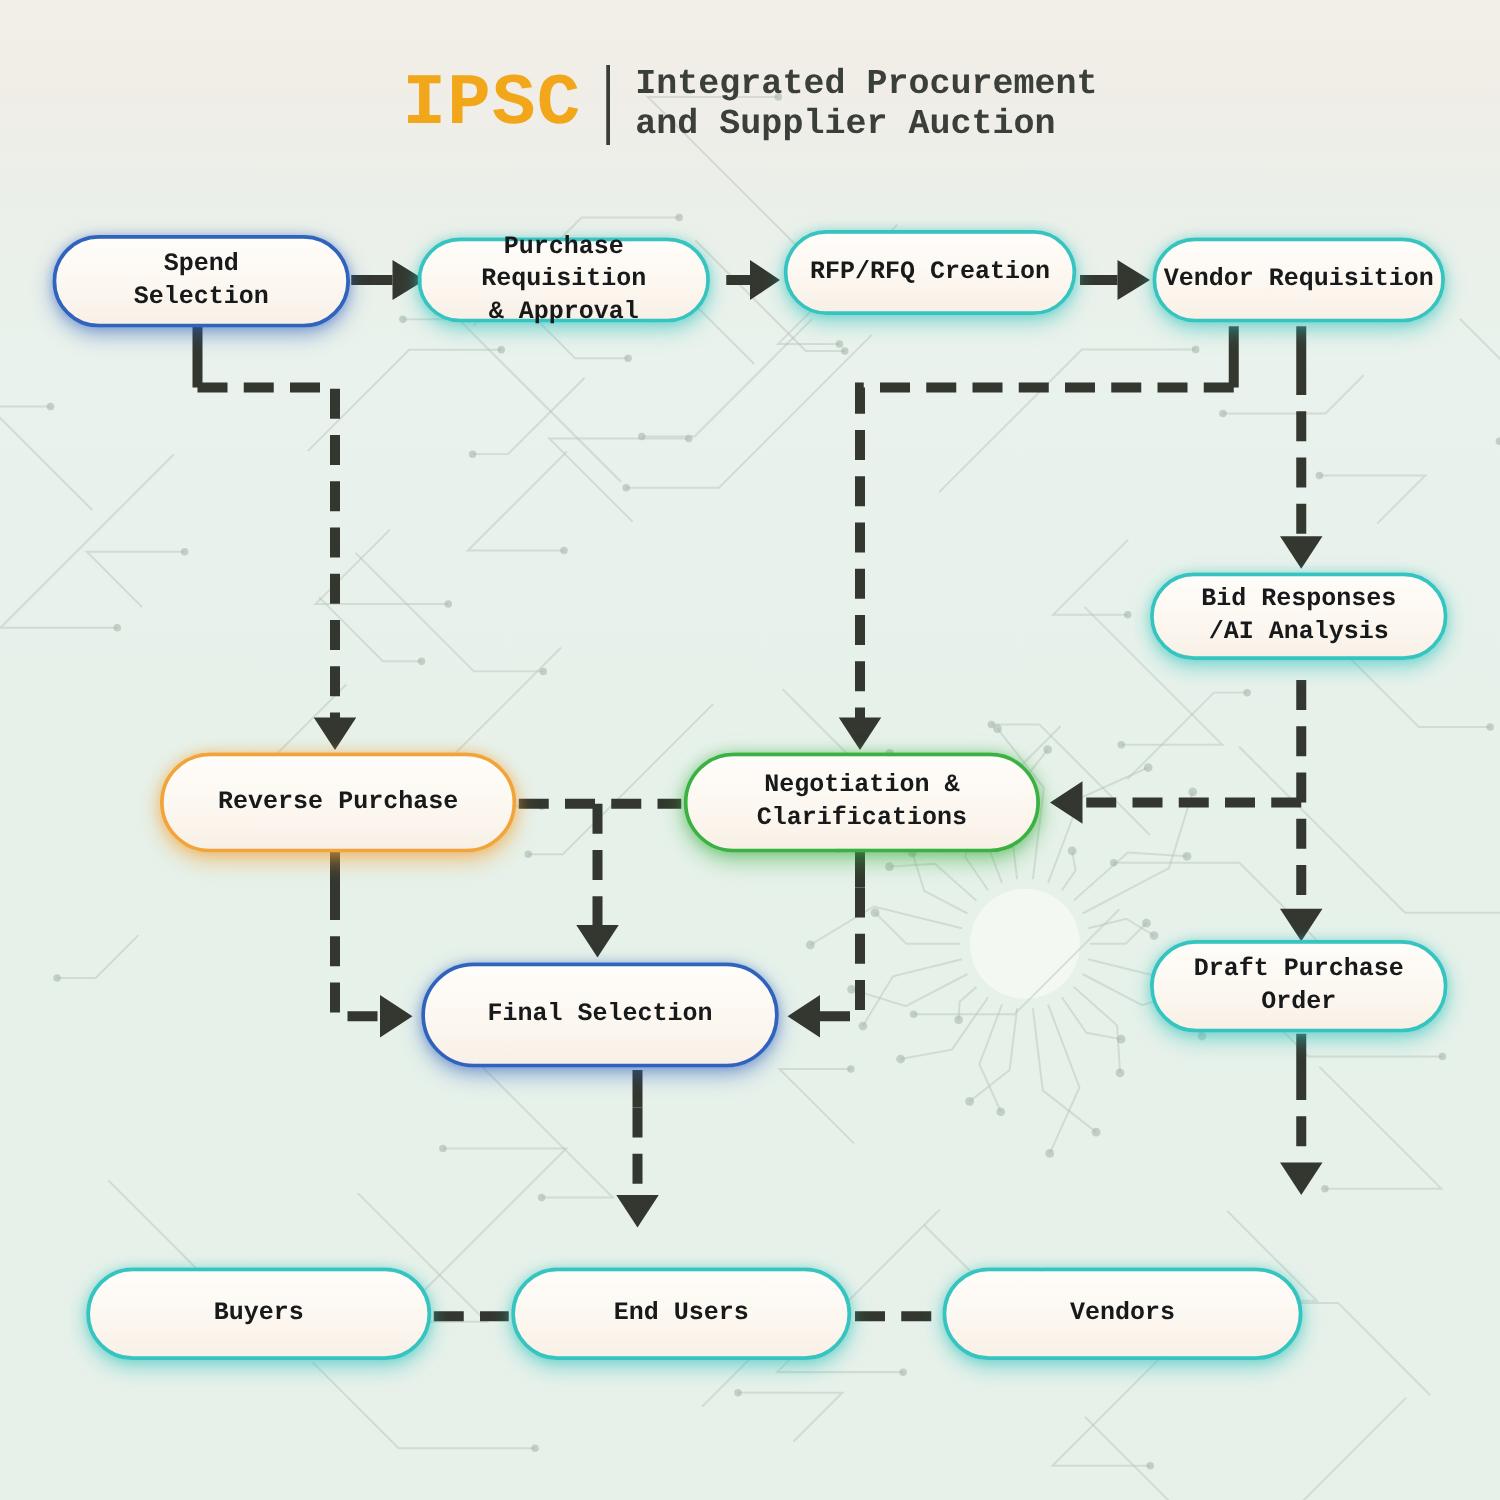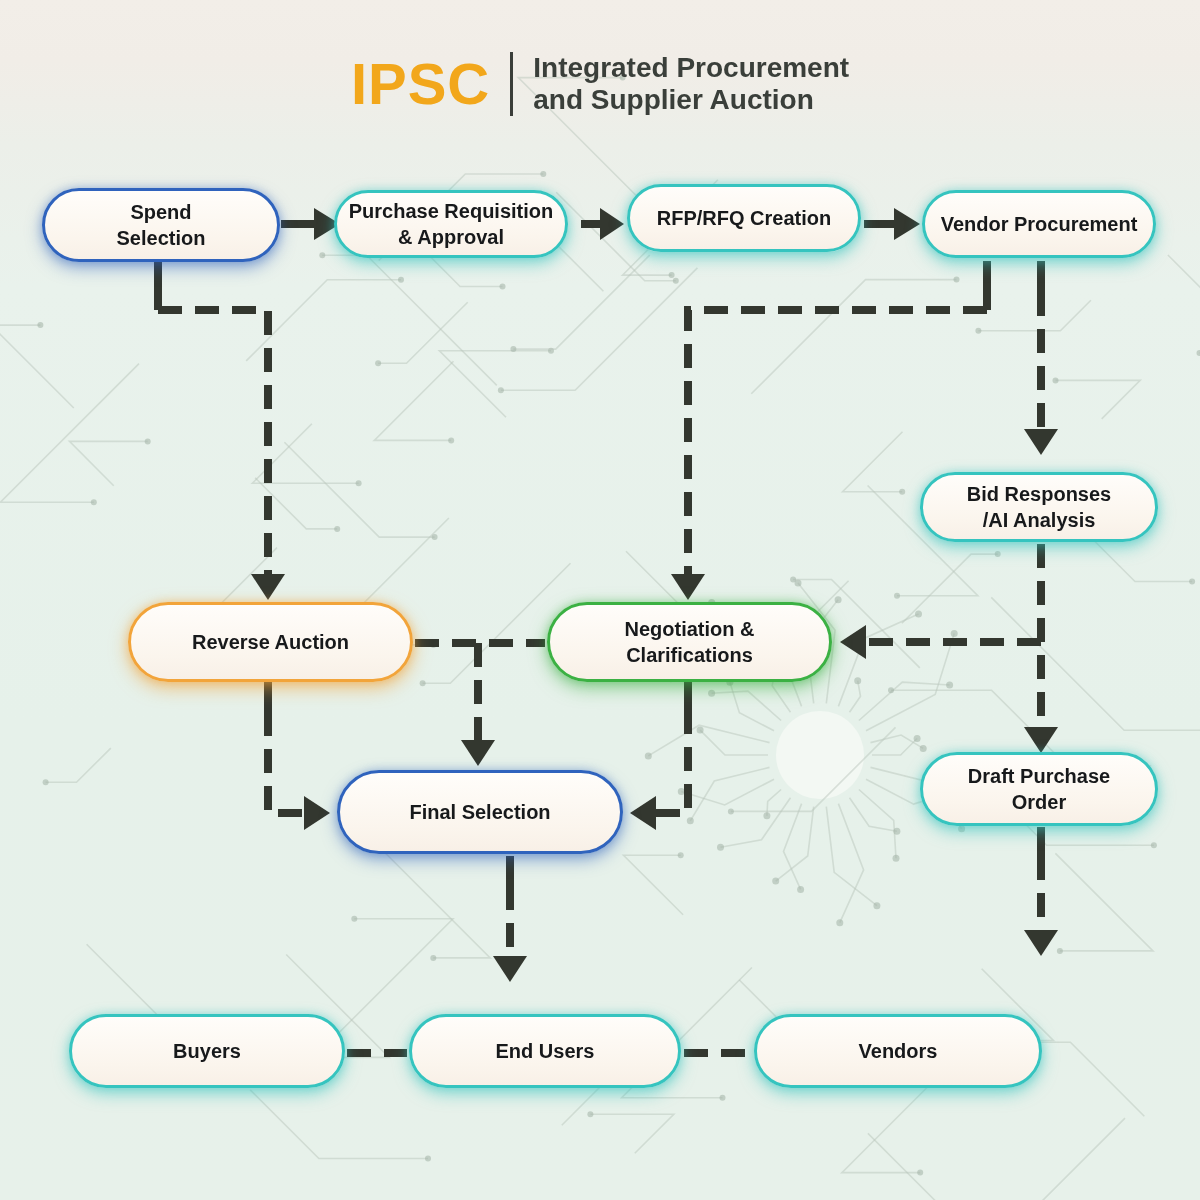--- a/index.html
+++ b/index.html
@@ -5,7 +5,7 @@
   html,body{margin:0;padding:0;background:#dfe9e2;}
   #canvas{
     position:relative;width:1200px;height:1200px;margin:0 auto;overflow:hidden;
-    font-family:Liberation Sans, sans-serif;
+    font-family:Liberation Mono, monospace;
     background:linear-gradient(180deg,#f2eee8 0%,#f1ede7 5%,#ecefe9 12%,#e9f2ec 24%,#e6f1ea 60%,#e7f1ea 100%);
   }
   

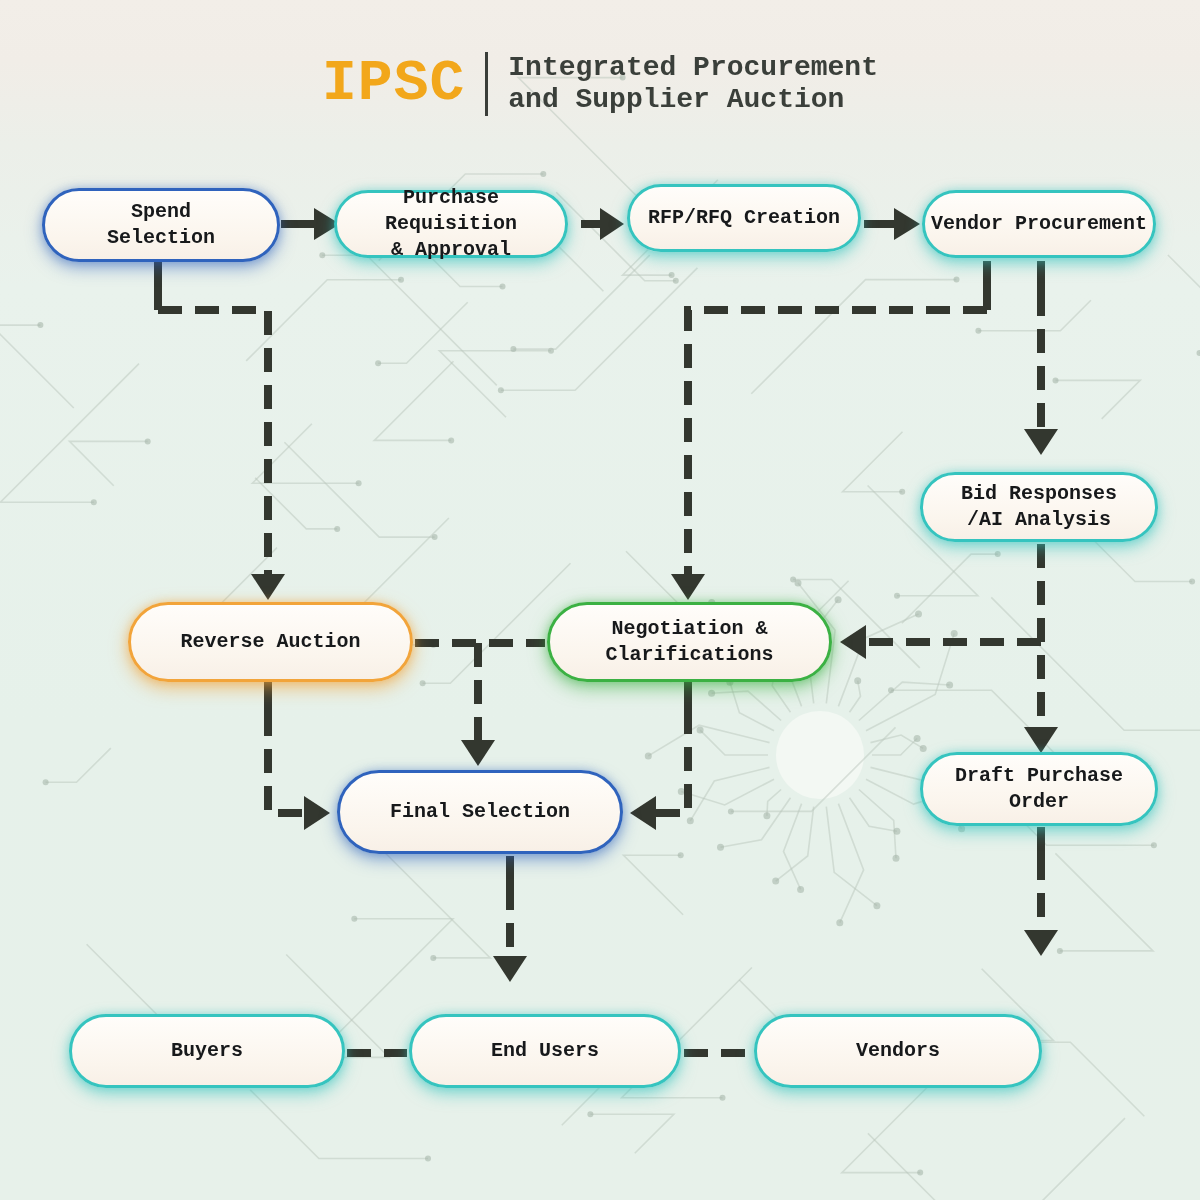--- a/index.html
+++ b/index.html
@@ -280,7 +280,7 @@
   </div>
 
   <div class="pill theme-cyan" style="left:922px;top:190px;width:234px;height:68px">
-    <span class="l">Vendor Procurement</span>
+    <span class="l">Vendor Requisition</span>
   </div>
 
   <div class="pill theme-cyan" style="left:920px;top:472px;width:238px;height:70px">

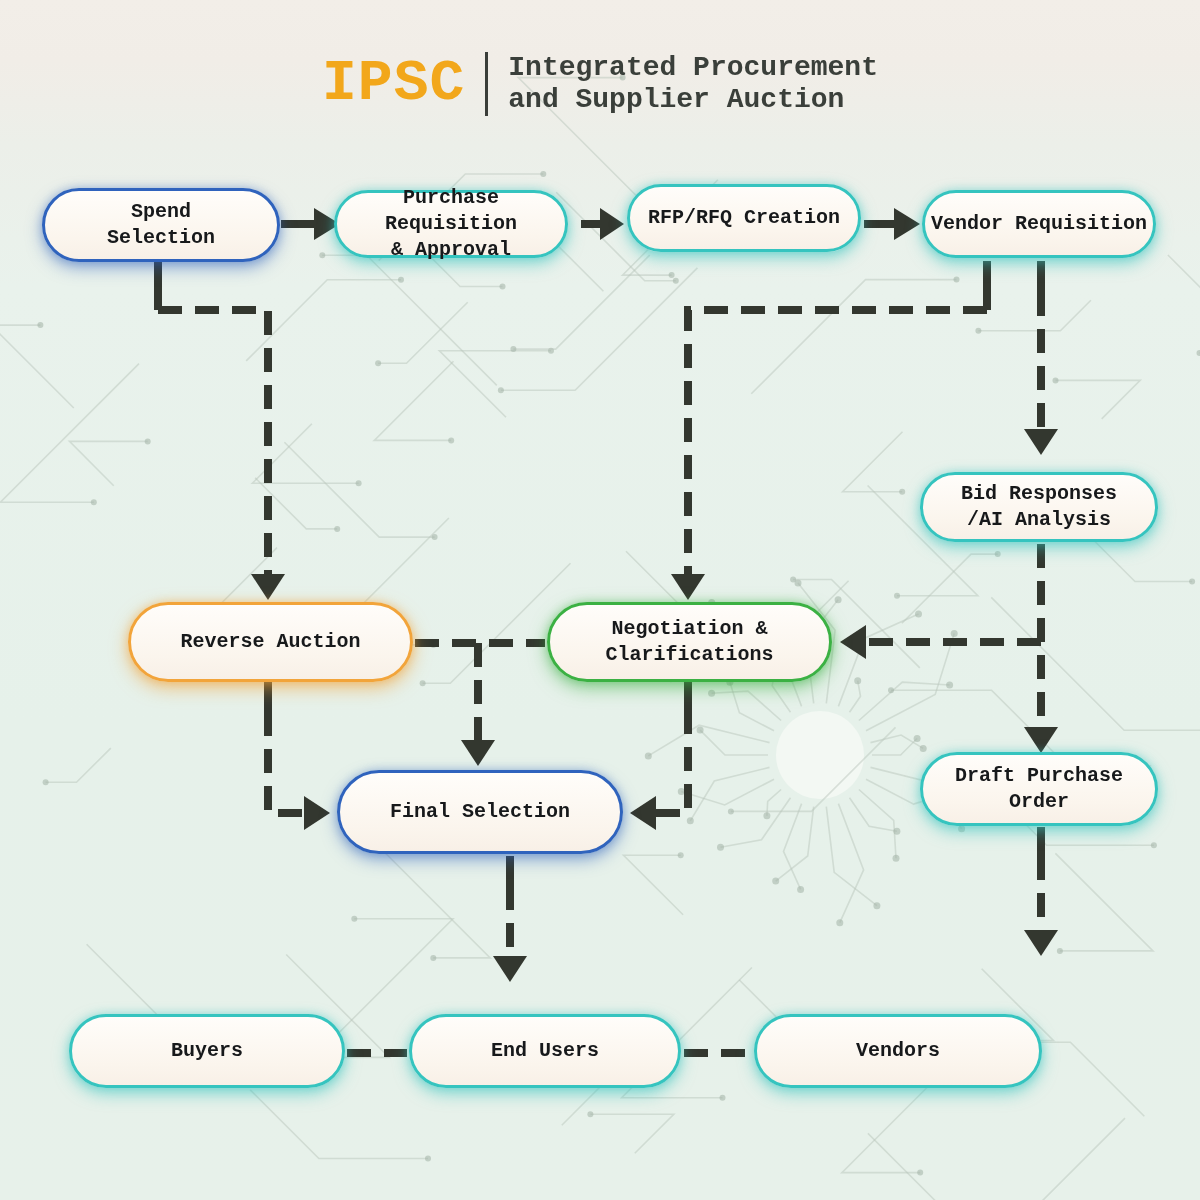--- a/index.html
+++ b/index.html
@@ -283,7 +283,7 @@
     <span class="l">Vendor Requisition</span>
   </div>
 
-  <div class="pill theme-cyan" style="left:920px;top:472px;width:238px;height:70px">
+  <div class="pill theme-cyan" style="left:920px;top:458px;width:238px;height:70px">
     <span class="l">Bid Responses</span>
     <span class="l">/AI Analysis</span>
   </div>

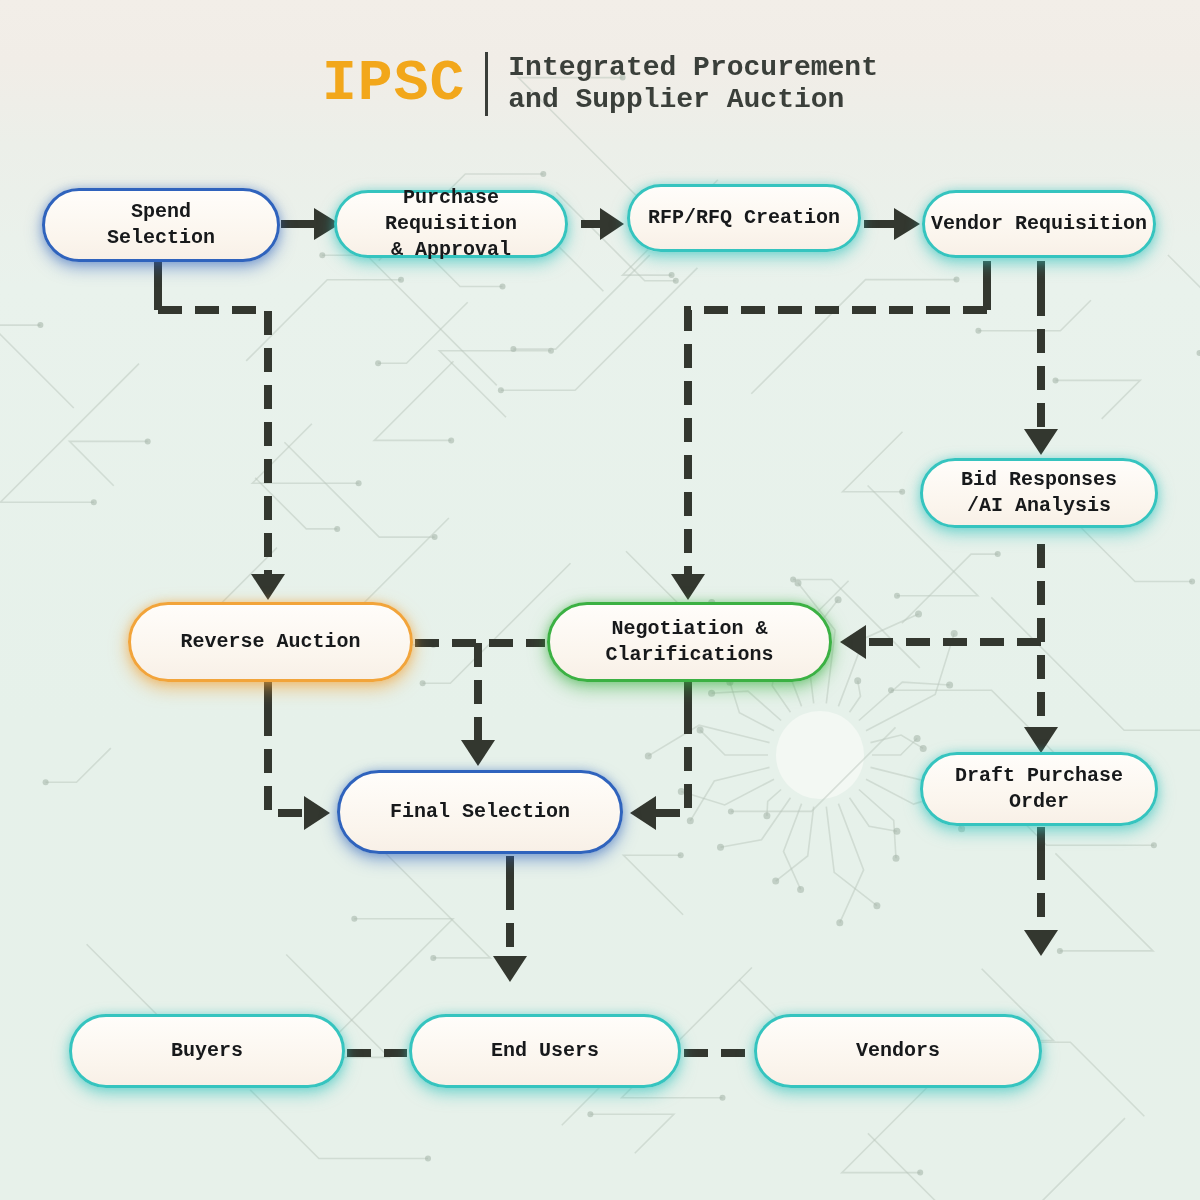--- a/index.html
+++ b/index.html
@@ -289,7 +289,7 @@
   </div>
 
   <div class="pill theme-orange" style="left:128px;top:602px;width:285px;height:80px">
-    <span class="l">Reverse Auction</span>
+    <span class="l">Reverse Purchase</span>
   </div>
 
   <div class="pill theme-green" style="left:547px;top:602px;width:285px;height:80px">

